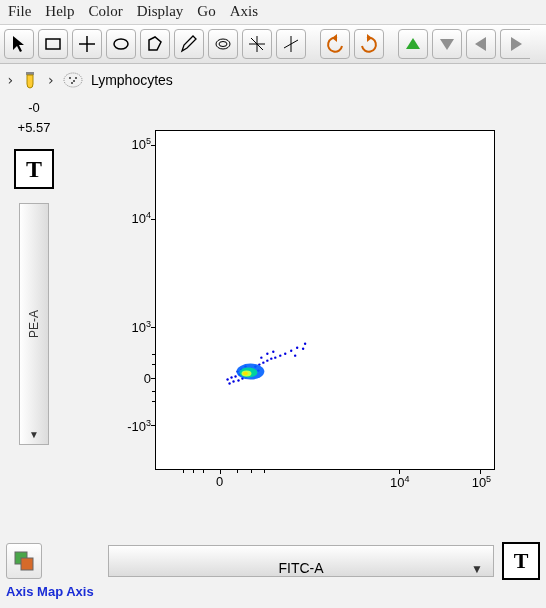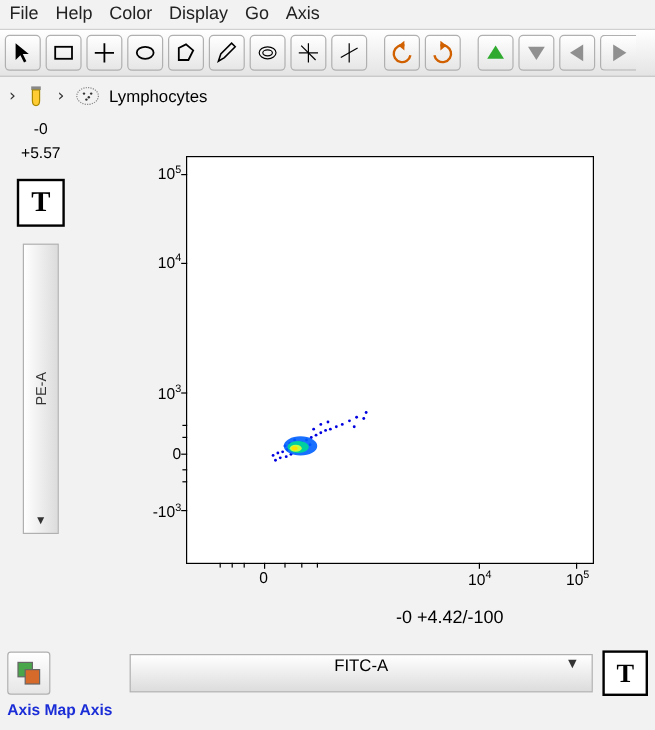--- a/index.html
+++ b/index.html
@@ -20,7 +20,7 @@
     border-bottom:1px solid #d0d0d0;
     background:#f2f2f2;
   }
-  .menubar span { cursor:default; }
+  .menubar span { cursor:default;font-family:Liberation Serif, serif; }
   .toolbar {
     display:flex;
     gap:4px;

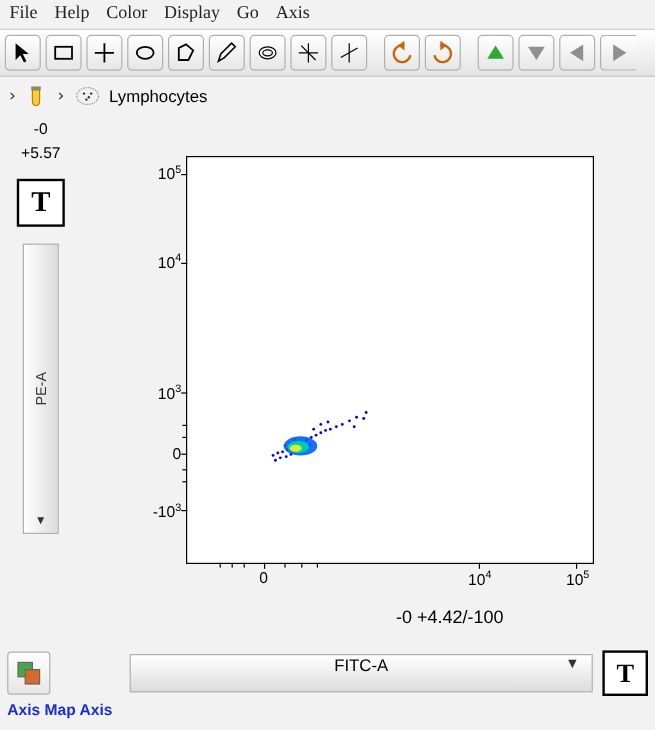--- a/index.html
+++ b/index.html
@@ -373,7 +373,6 @@
     <div class="xtick" style="left:96%">10<sup>5</sup></div>
   </div>
 
-  <div class="bottominfo">-0 +4.42/-100</div>
 
   <div class="xaxisbar-wrap">
     <div class="colorbtn">

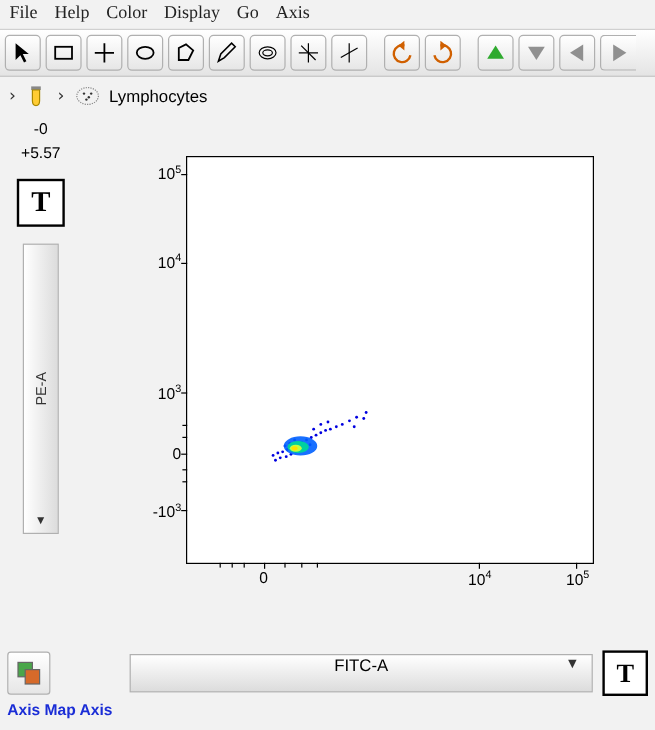--- a/index.html
+++ b/index.html
@@ -143,7 +143,7 @@
     height:30px;
     border:1px solid #b0b0b0;
     background: linear-gradient(#ffffff,#dcdcdc);
-    display:flex; align-items:flex-start; justify-content:center;
+    display:flex; align-items:flex-end; justify-content:center;
     position:relative;
     font-size:14px;
   }

